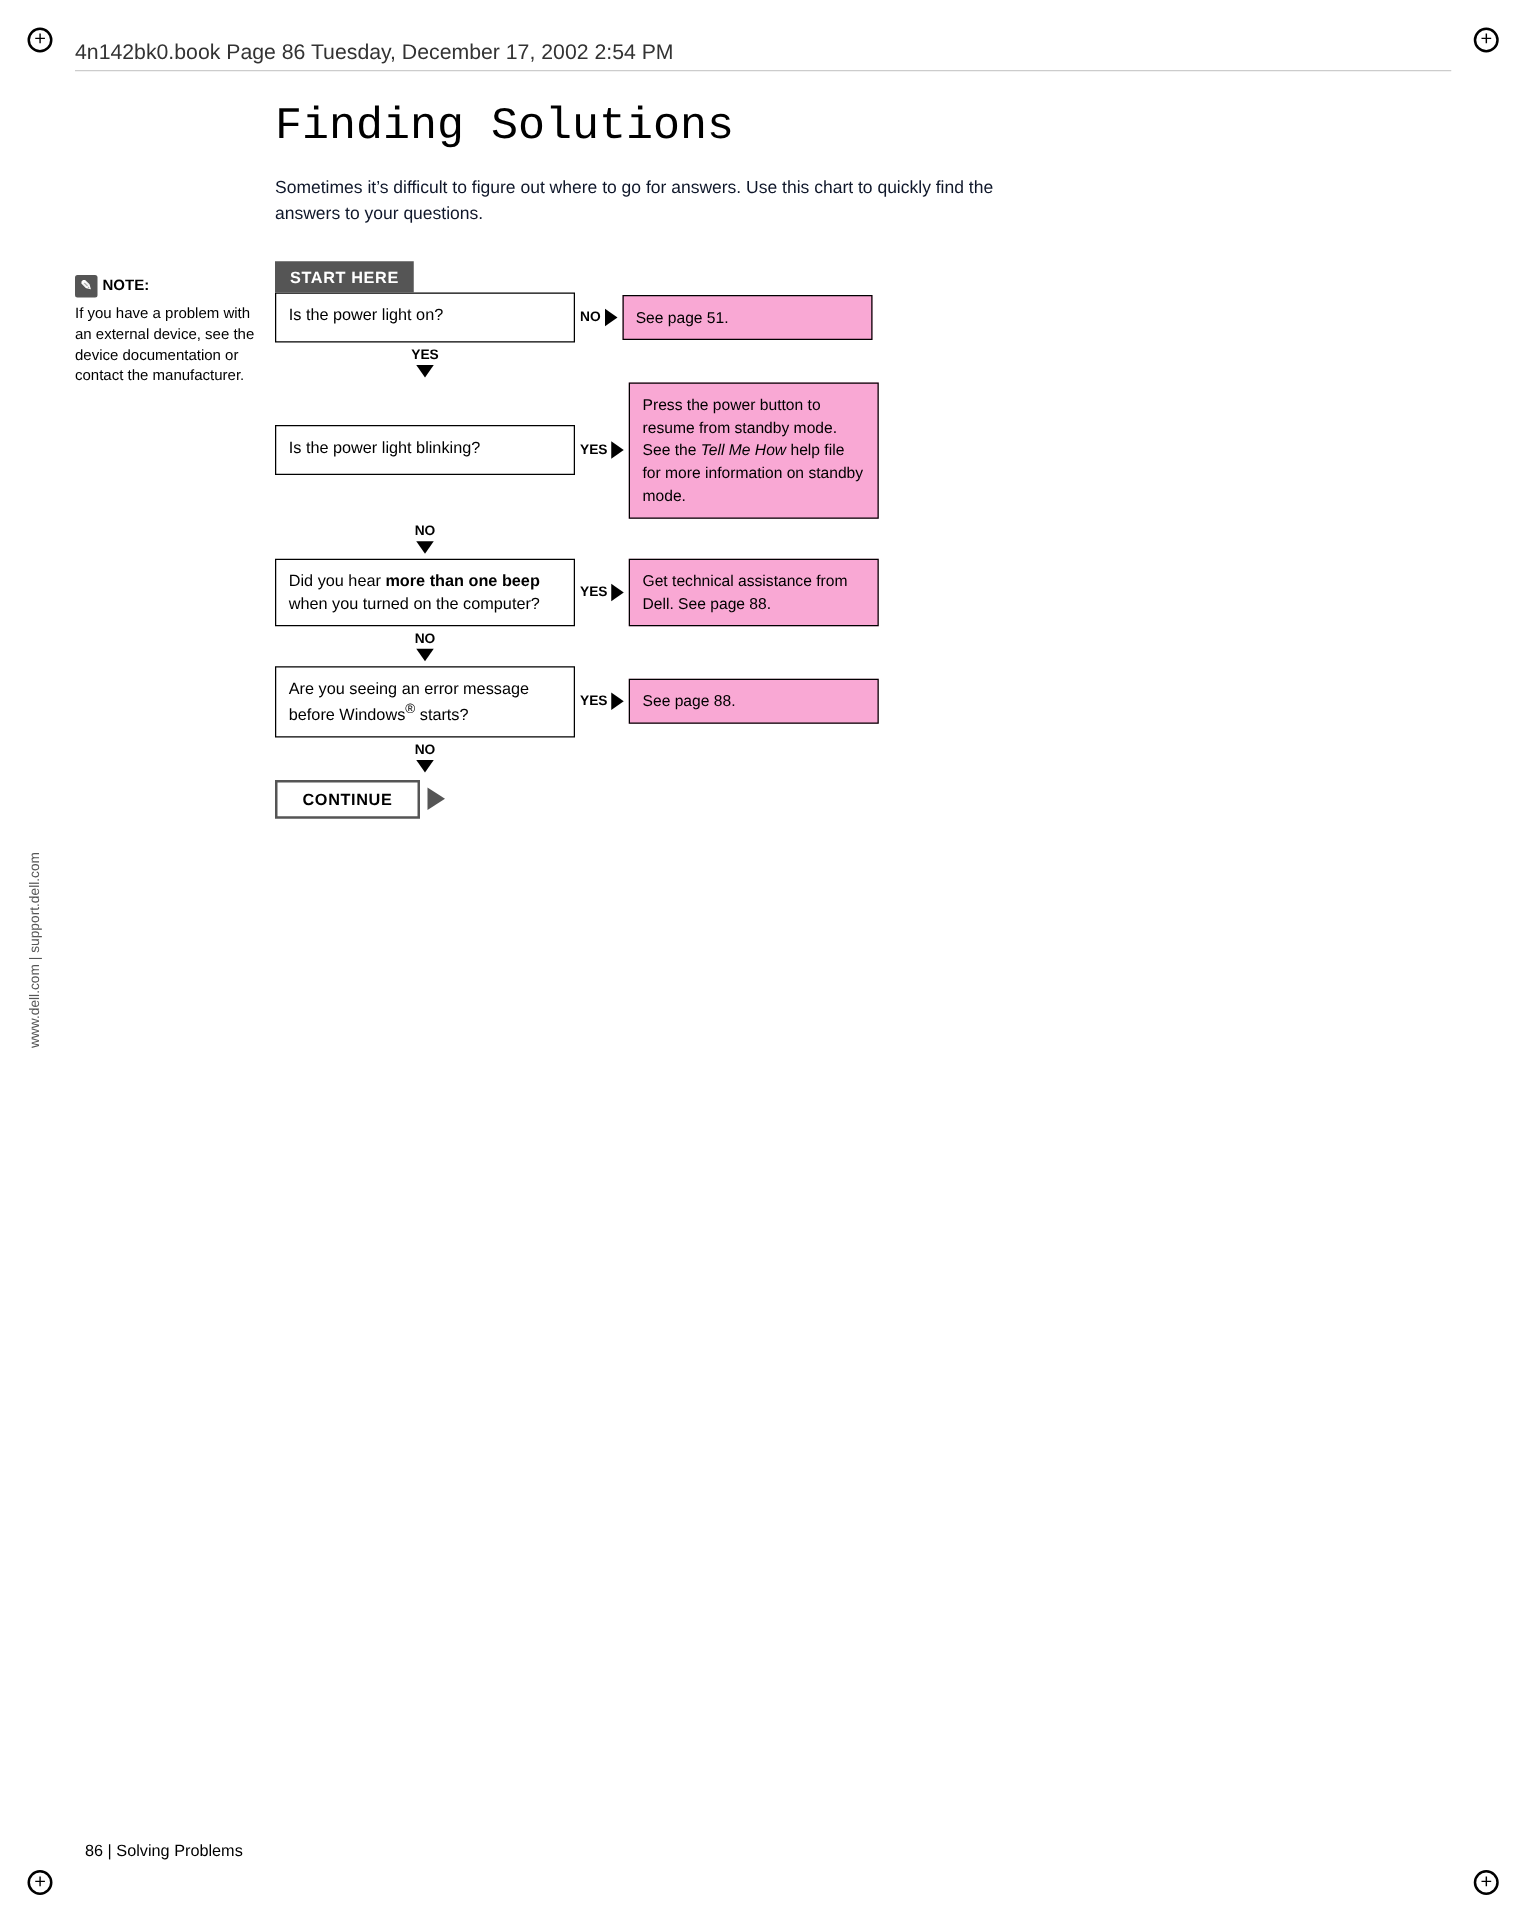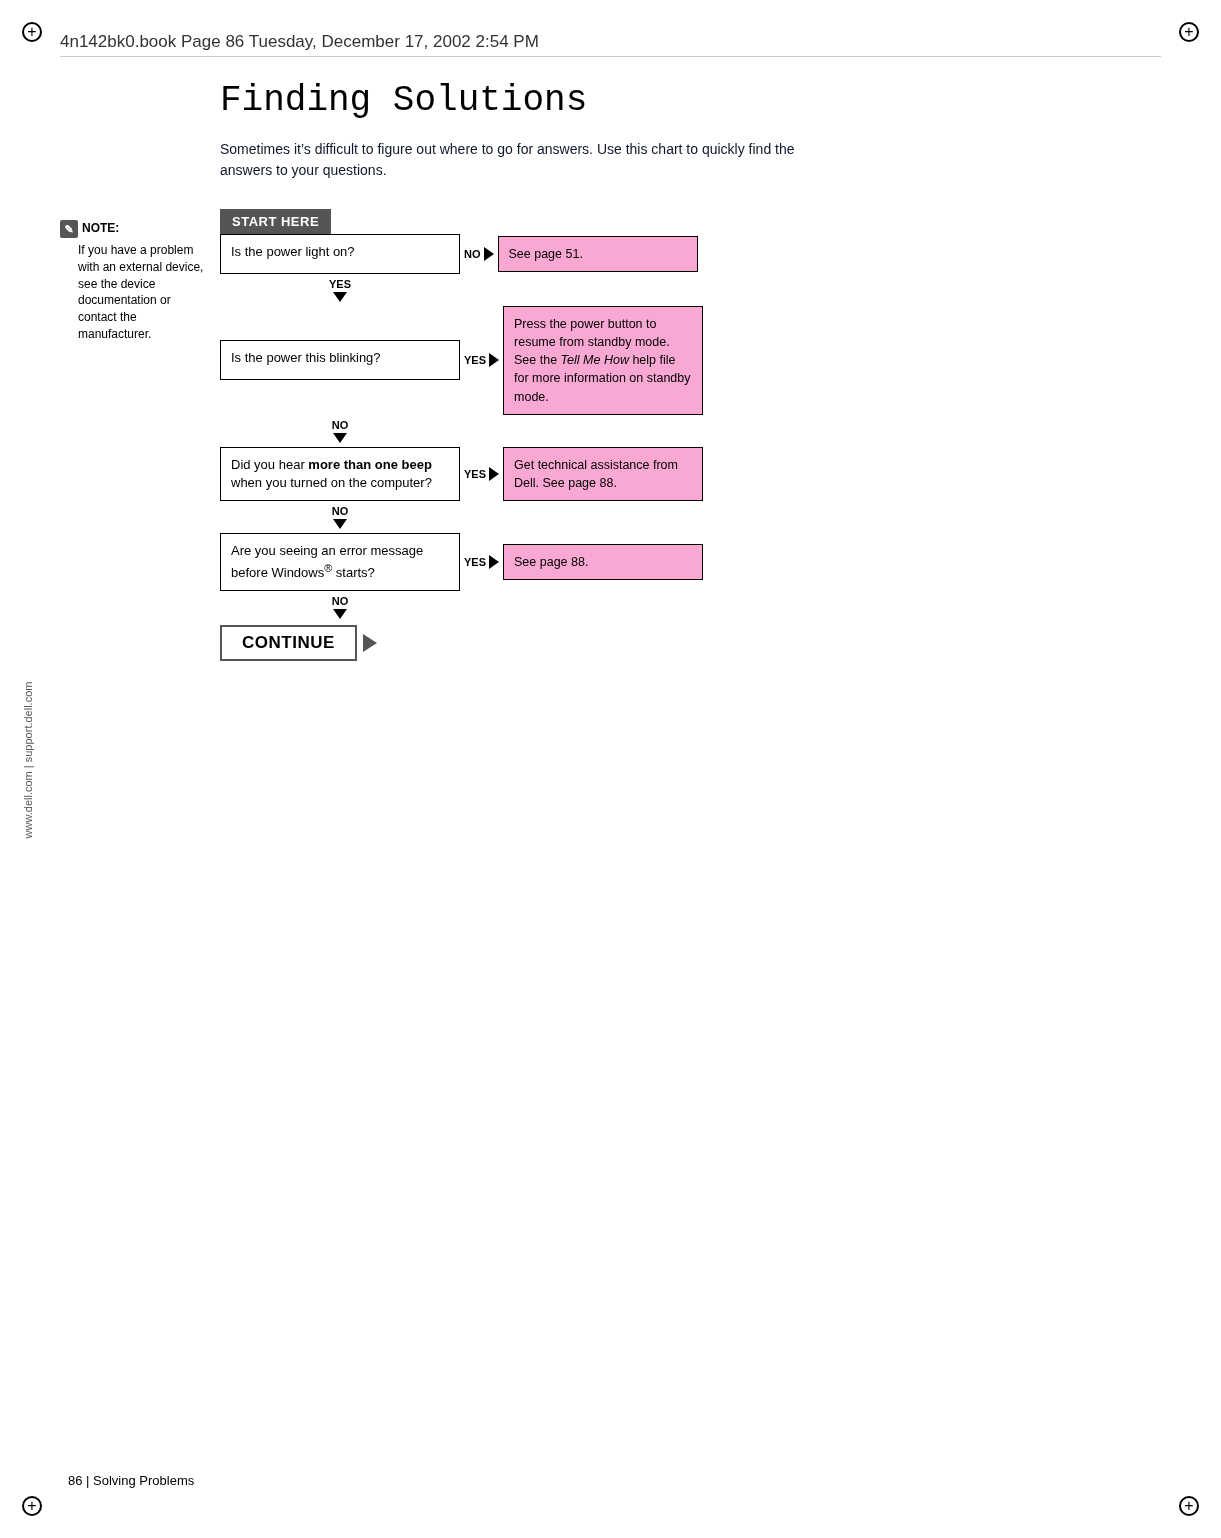--- a/index.html
+++ b/index.html
@@ -249,7 +249,7 @@
   <div>
     <span class="note-icon">✎</span><span class="note-label">NOTE:</span>
   </div>
-  <div style="margin-top:4px;margin-left:18px;">If you have a problem with an external device, see the device documentation or contact the manufacturer.</div>
+  <div style="margin-top:4px;">If you have a problem with an external device, see the device documentation or contact the manufacturer.</div>
 </div>
 
 <div class="main-content">

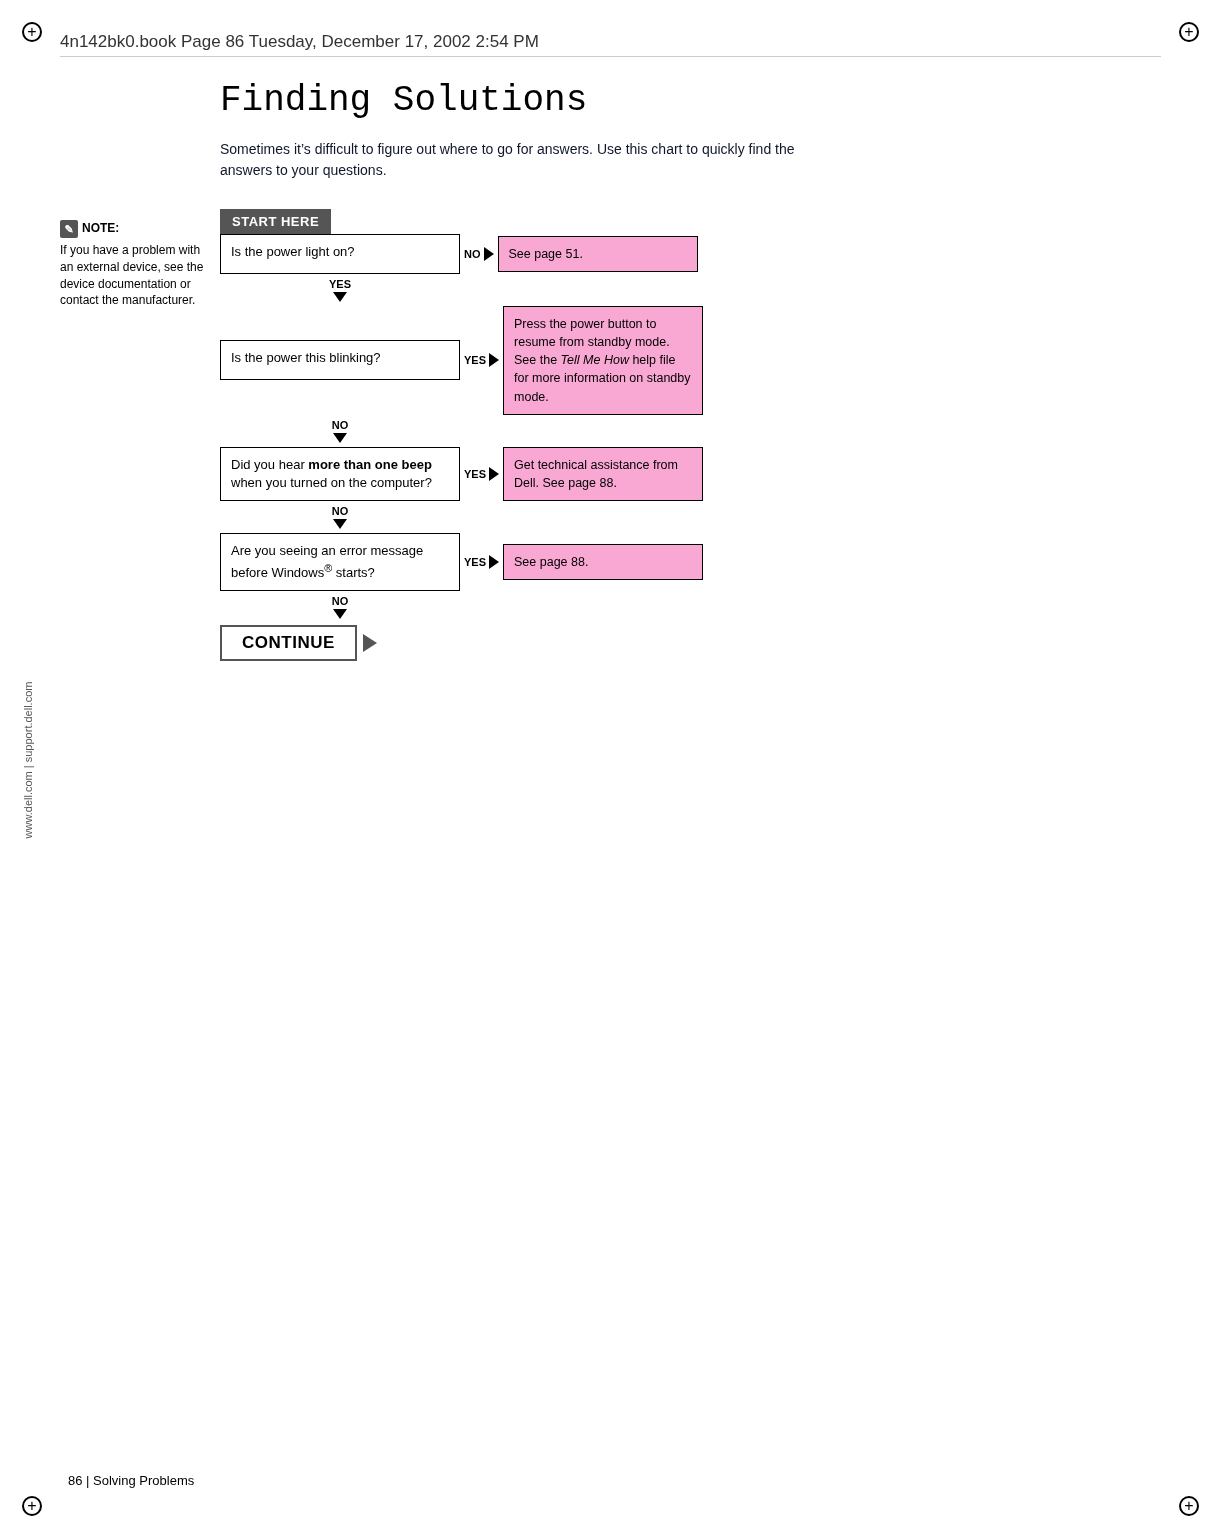--- a/index.html
+++ b/index.html
@@ -277,7 +277,7 @@
     </div>
 
     <div class="fc-row">
-      <div class="fc-q">Is the power this blinking?</div>
+      <div class="fc-q">Is the power light blinking?</div>
       <div class="fc-yes">
         <span>YES</span>
         <div class="arrow-right-shape"></div>

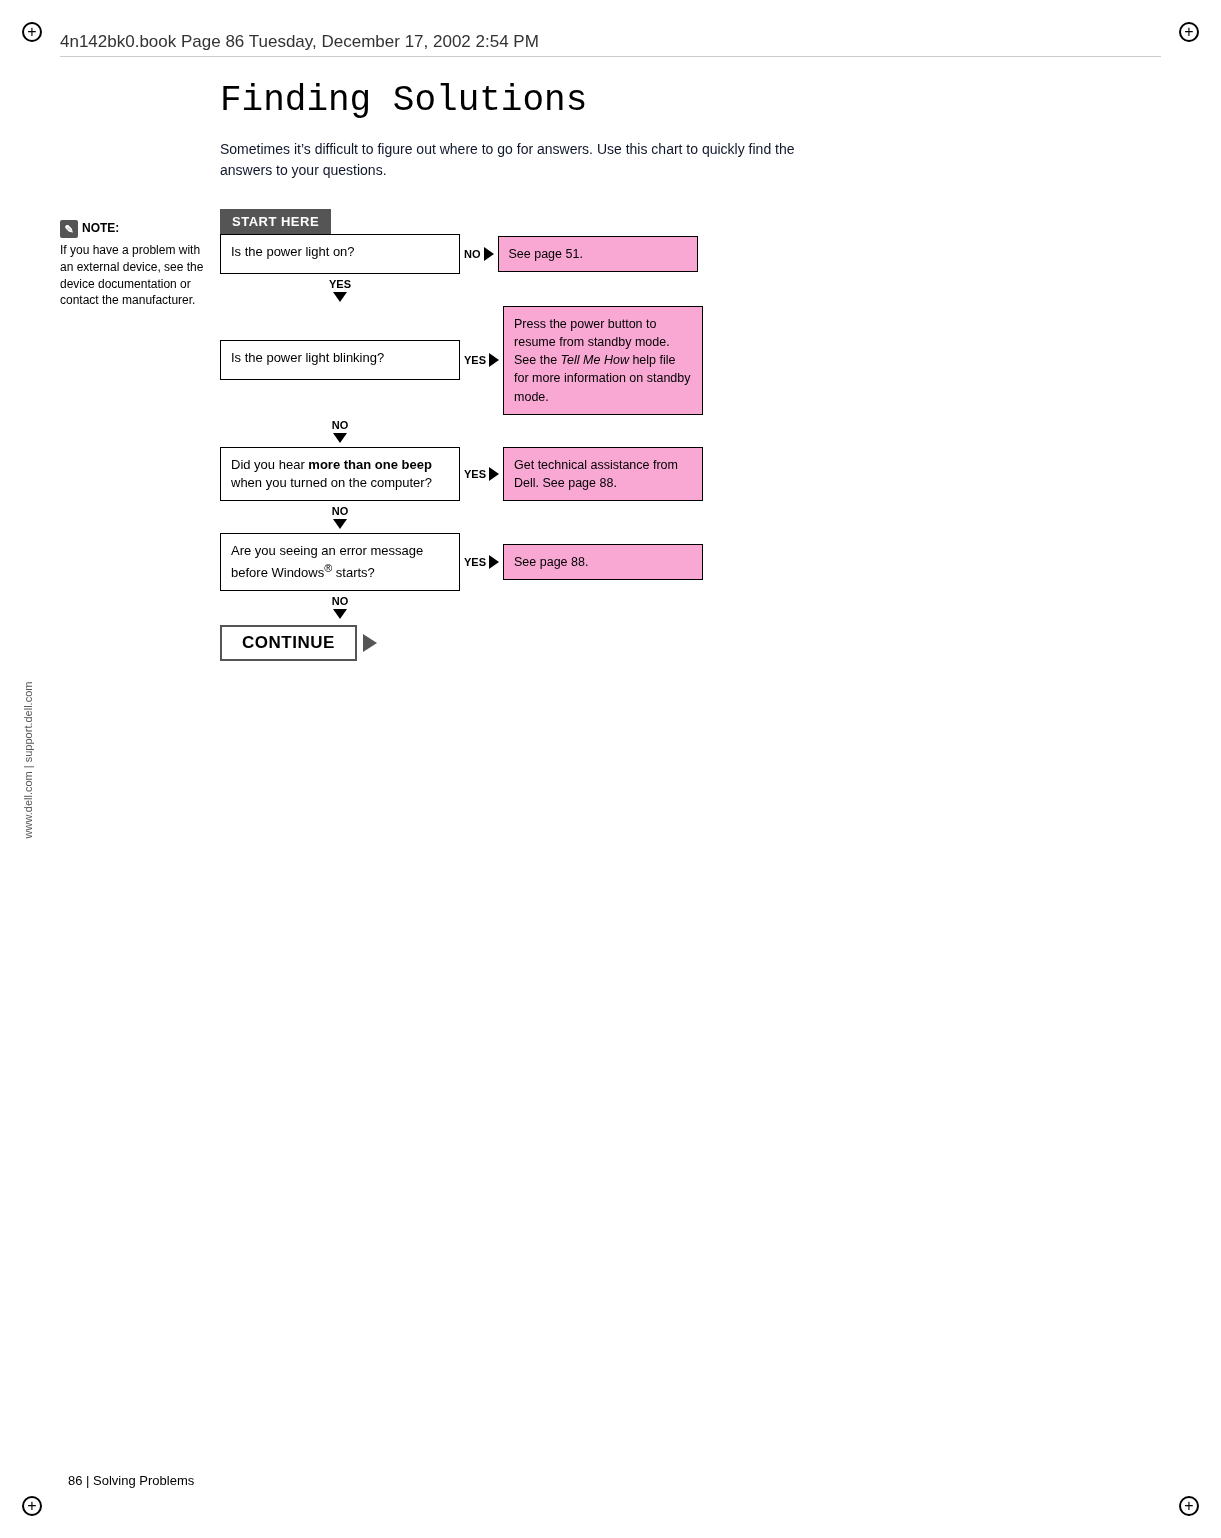--- a/index.html
+++ b/index.html
@@ -138,7 +138,7 @@
       border: 2px solid #555;
       padding: 6px 20px;
       font-weight: bold;
-      font-size: 17px;
+      font-size: 13px;
       letter-spacing: 0.5px;
       display: inline-block;
       background: #fff;

